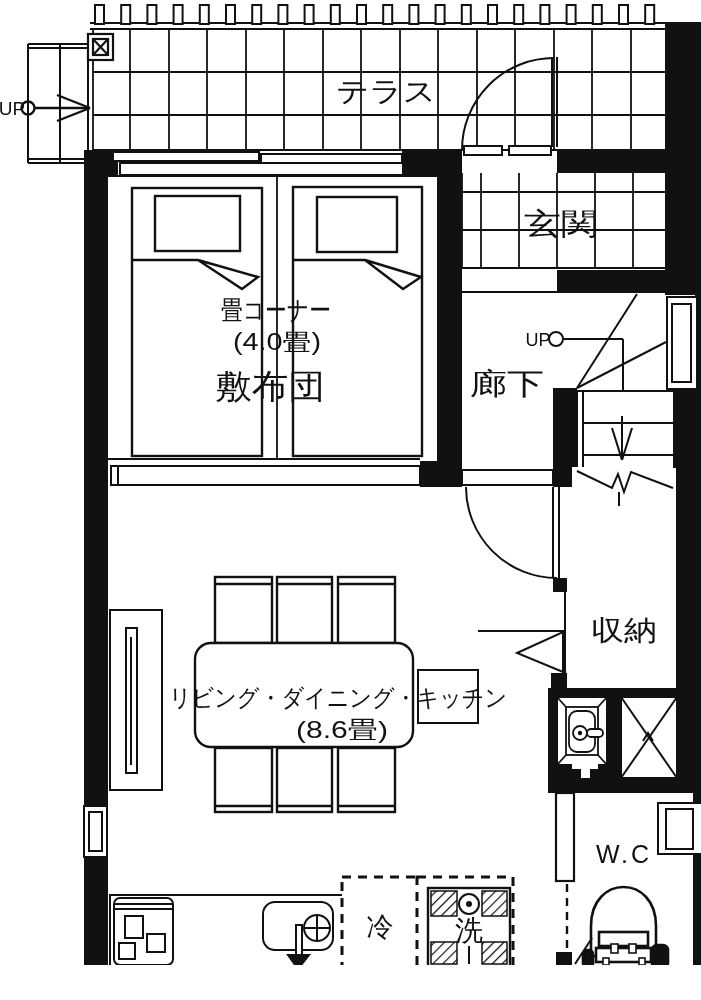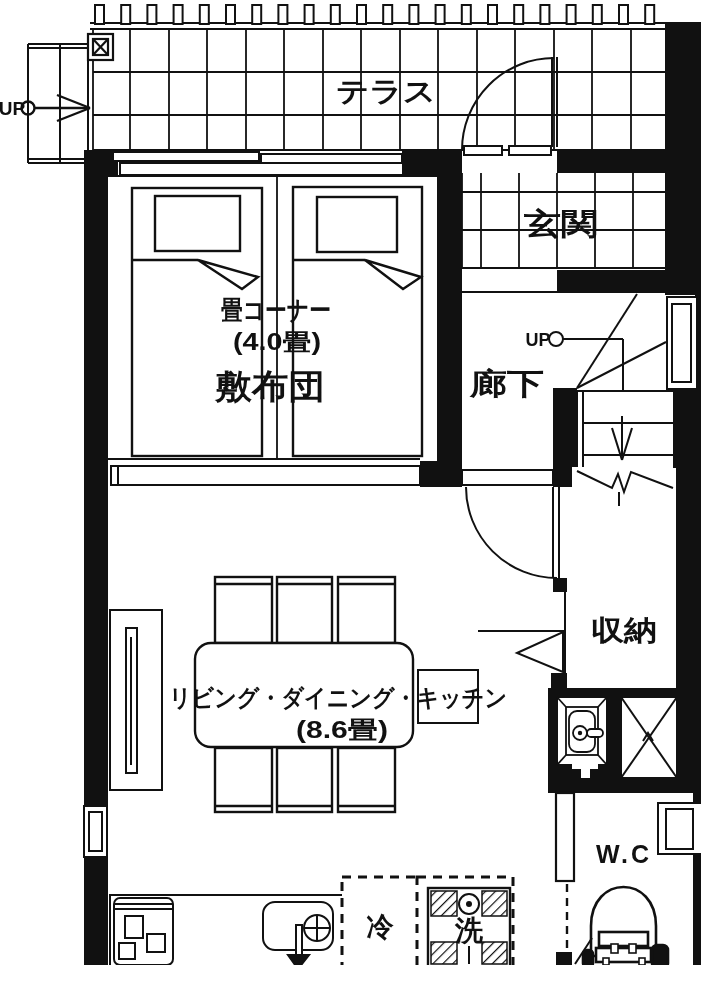--- a/index.html
+++ b/index.html
@@ -4,7 +4,7 @@
 <style>
   html,body{margin:0;padding:0;background:#ffffff;}
   .page{position:relative;width:701px;height:965px;background:#ffffff;overflow:hidden;
-        font-family:"Liberation Sans","DejaVu Sans",sans-serif;font-weight:bold;}
+        font-family:"Liberation Sans","DejaVu Sans",sans-serif;}
   svg{position:absolute;left:0;top:0;}
   text{fill:#111;font-family:"Liberation Sans","DejaVu Sans",sans-serif;}
 </style>

